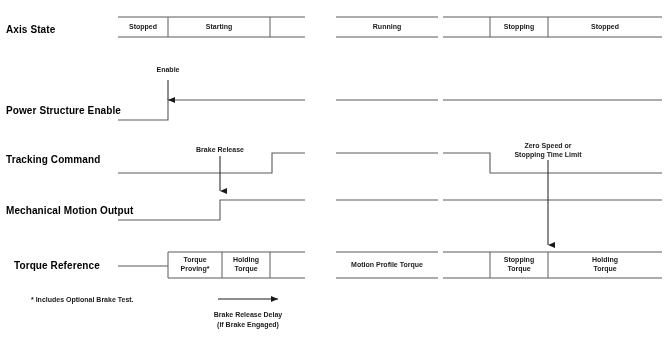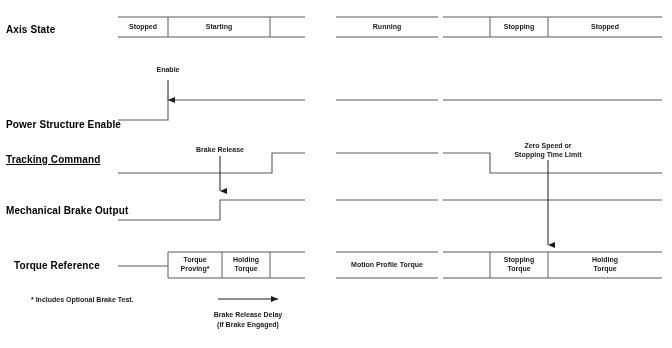--- a/index.html
+++ b/index.html
@@ -148,7 +148,7 @@
 </svg>
 
 <div class="row-label" style="left:6px; top:25px;">Axis State</div>
-<div class="row-label" style="left:6px; top:120px;text-align:right;">Power Structure Enable</div>
+<div class="row-label" style="left:6px; top:106px;text-align:right;">Power Structure Enable</div>
 <div class="row-label" style="left:6px; top:155px;text-decoration:underline;">Tracking Command</div>
 <div class="row-label" style="left:6px; top:206px;">Mechanical Brake Output</div>
 <div class="row-label" style="left:14px; top:261px;">Torque Reference</div>

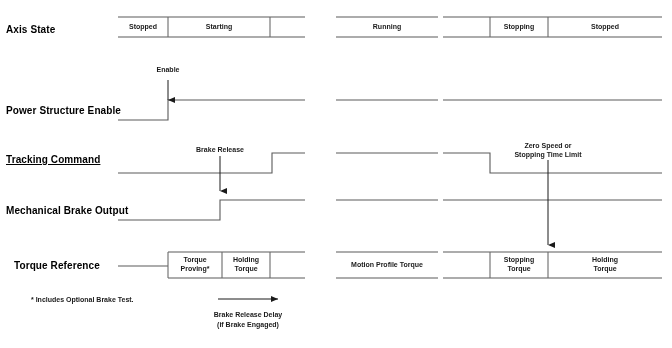--- a/index.html
+++ b/index.html
@@ -149,7 +149,7 @@
 
 <div class="row-label" style="left:6px; top:25px;">Axis State</div>
 <div class="row-label" style="left:6px; top:106px;text-align:right;">Power Structure Enable</div>
-<div class="row-label" style="left:6px; top:155px;text-decoration:underline;">Tracking Command</div>
+<div class="row-label" style="left:6px; top:155px;">Tracking Command</div>
 <div class="row-label" style="left:6px; top:206px;">Mechanical Brake Output</div>
 <div class="row-label" style="left:14px; top:261px;">Torque Reference</div>
 

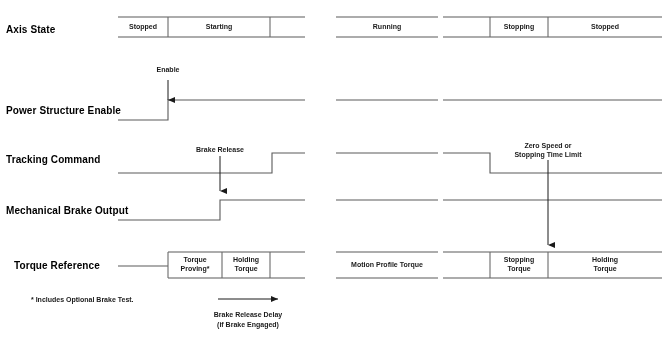--- a/index.html
+++ b/index.html
@@ -150,7 +150,7 @@
 <div class="row-label" style="left:6px; top:25px;">Axis State</div>
 <div class="row-label" style="left:6px; top:106px;text-align:right;">Power Structure Enable</div>
 <div class="row-label" style="left:6px; top:155px;">Tracking Command</div>
-<div class="row-label" style="left:6px; top:206px;">Mechanical Brake Output</div>
+<div class="row-label" style="left:6px; top:206px;">Mechanical Motion Output</div>
 <div class="row-label" style="left:14px; top:261px;">Torque Reference</div>
 
 <div class="seg-label" style="left:143px; top:27px;">Stopped</div>

